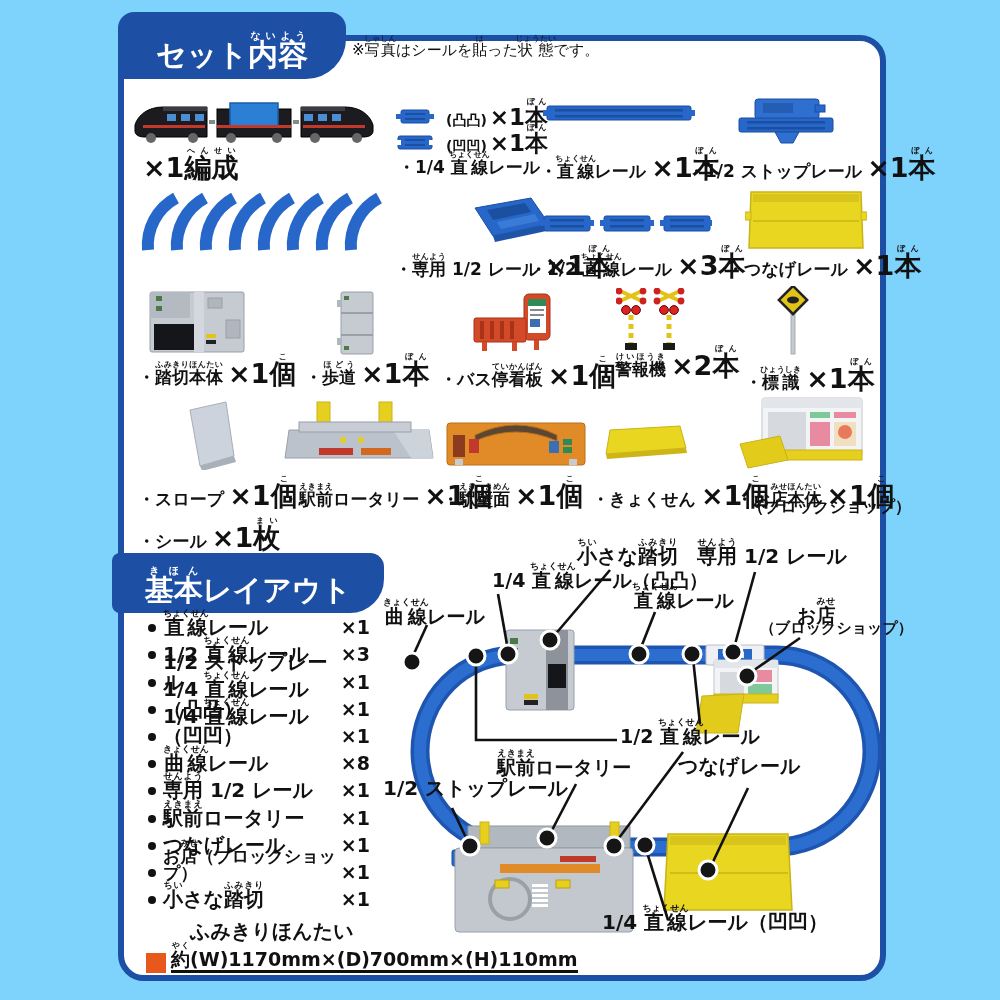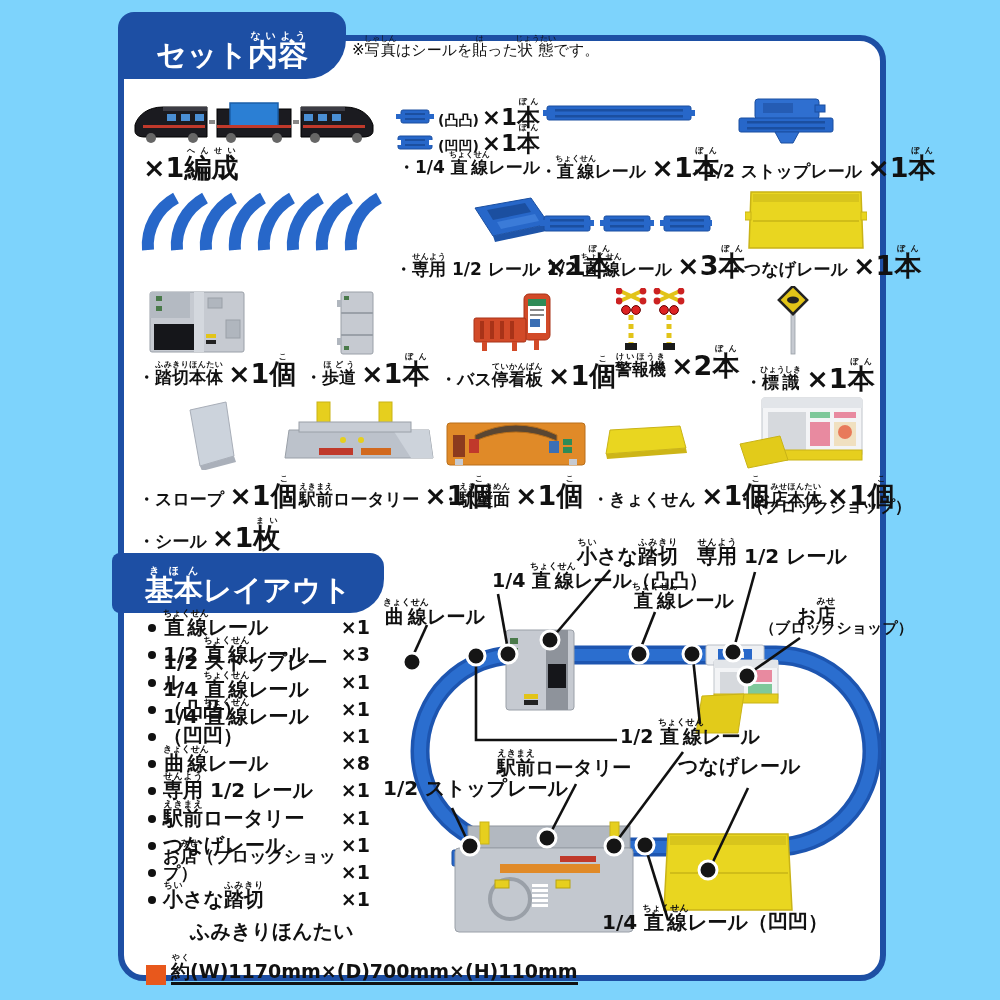--- a/index.html
+++ b/index.html
@@ -23,7 +23,7 @@
   .caption .lbl rt{font-size:8px;}
   .caption .cnt{font-size:27px;margin-left:5px;}
   .caption .cnt rt{font-size:8px;}
-  .caption .prefix{font-size:14px;margin-left:4px;}
+  .caption .prefix{font-size:14px;margin-left:12px;}
   .caption .cnt.sm{font-size:23px;margin-left:3px;}
   .sublabel{position:absolute;font-weight:bold;font-size:16px;line-height:1;}
   .img{position:absolute;}

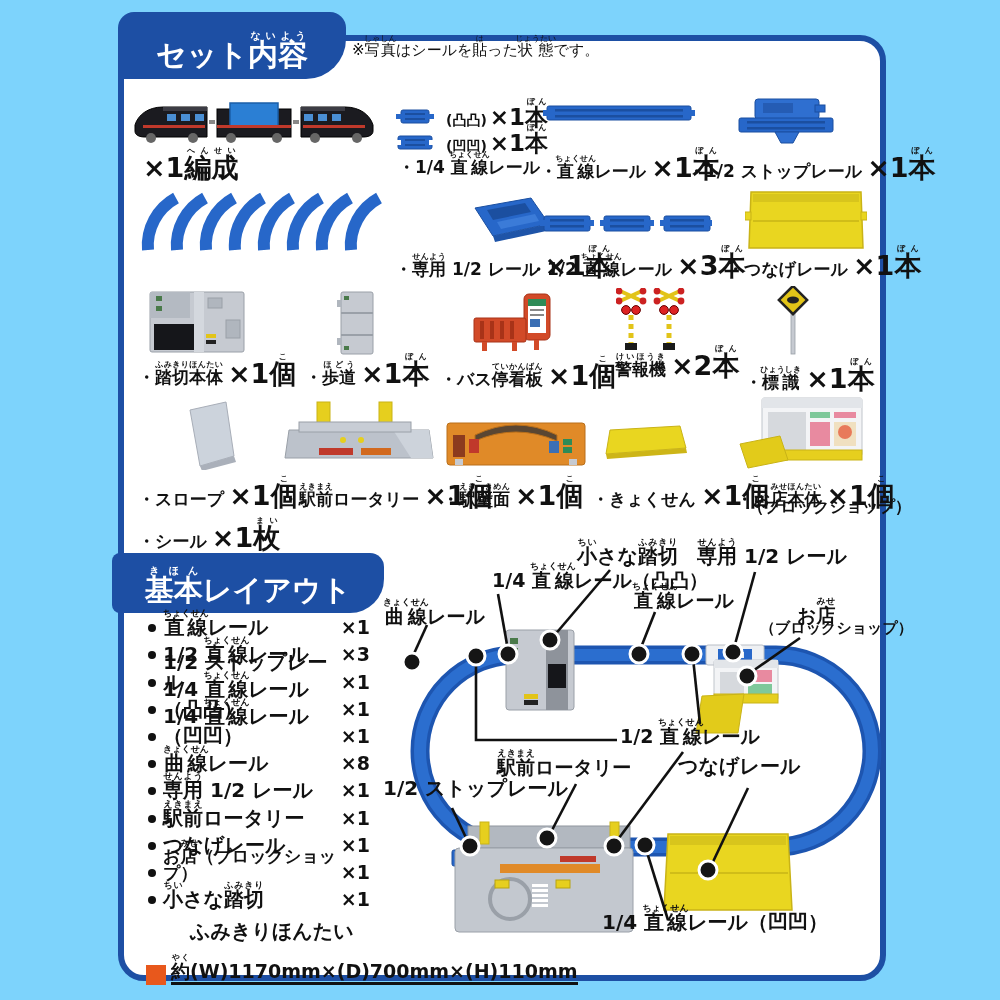--- a/index.html
+++ b/index.html
@@ -36,7 +36,7 @@
   .size-title{position:absolute;left:190px;top:921px;font-size:20px;font-weight:bold;line-height:1;}
   .size-row{position:absolute;left:146px;top:941px;display:flex;align-items:flex-end;line-height:1;}
   .size-sq{width:20px;height:20px;background:#e8581c;margin-right:5px;flex:0 0 auto;}
-  .size-val{font-size:19px;font-weight:bold;border-bottom:3px solid #111;padding-bottom:1px;margin-top:12px;}
+  .size-val{font-size:19px;font-weight:bold;border-bottom:3px solid #111;padding-bottom:1px;}
   .size-val rt{font-size:8px;}
   .callout{position:absolute;font-weight:bold;font-size:19px;white-space:nowrap;line-height:1;}
   .callout rt{font-size:9px;}

